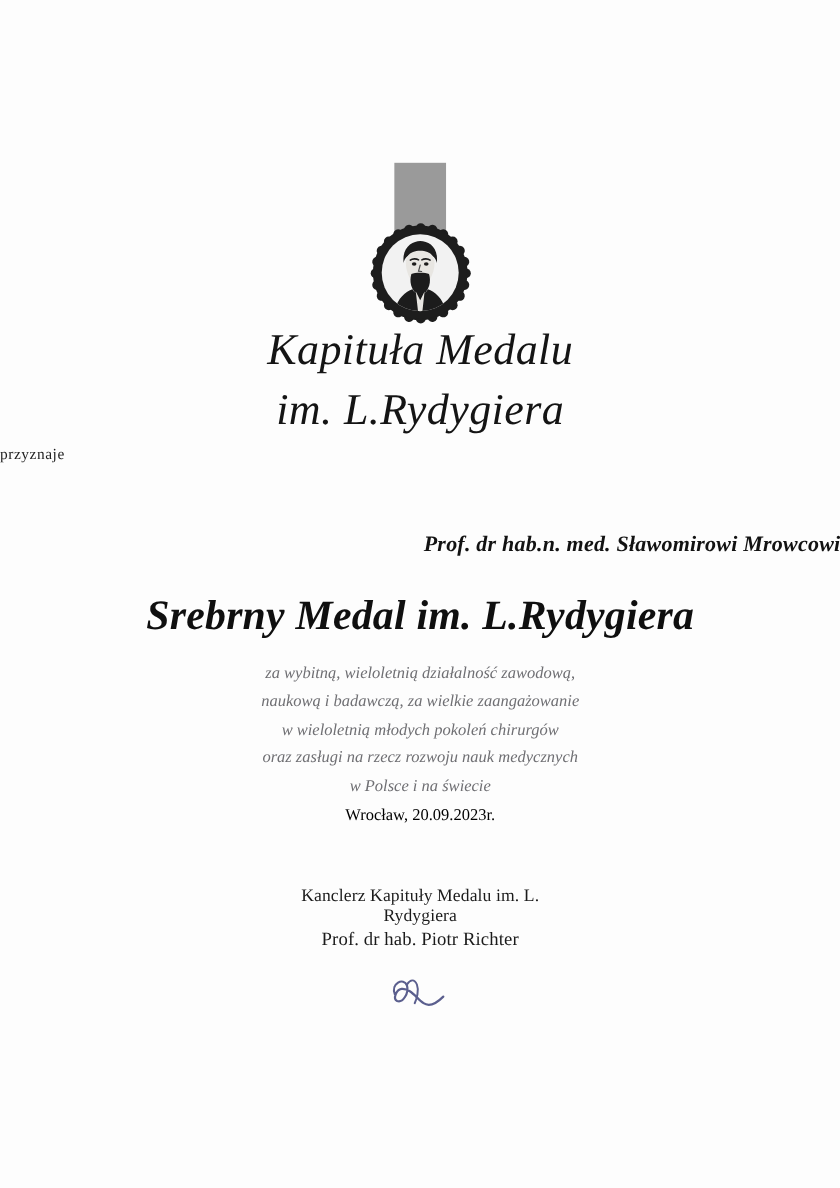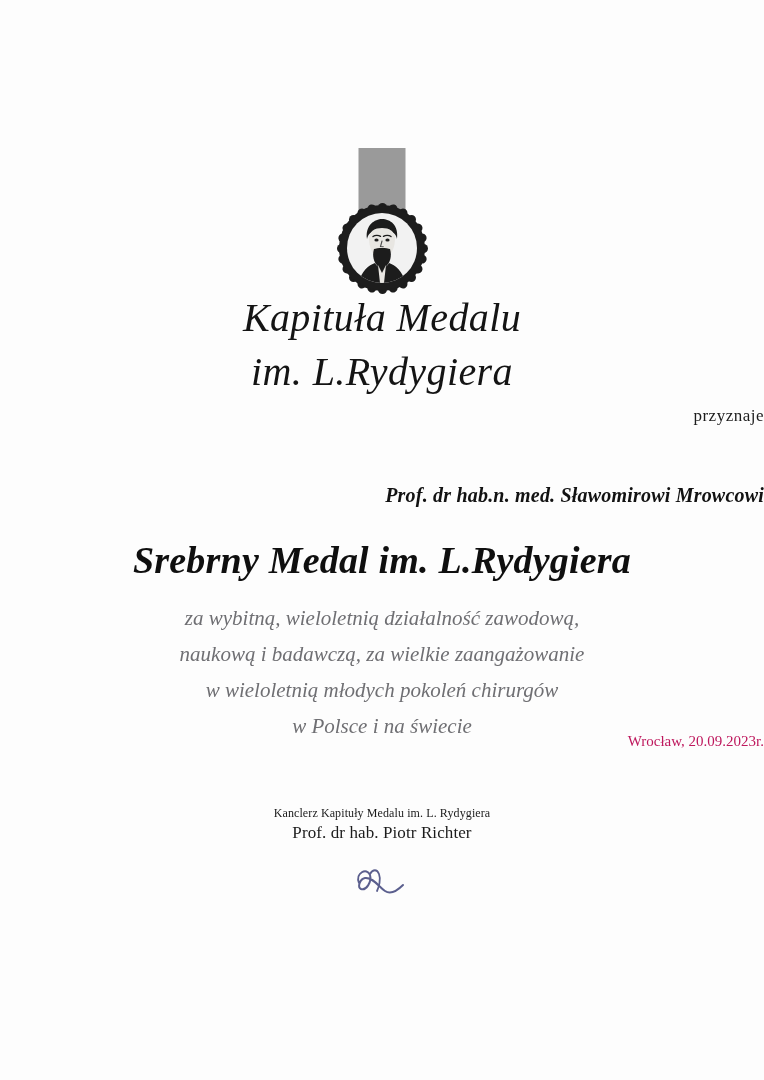--- a/index.html
+++ b/index.html
@@ -106,8 +106,8 @@
     top: 406px;
     left: 0;
     width: 100%;
-    text-align: right;
-    font-size: 17px;
+    text-align: left;
+    font-size: 14px;
     letter-spacing: 0.5px;
     color: #1d1d1d;
   }

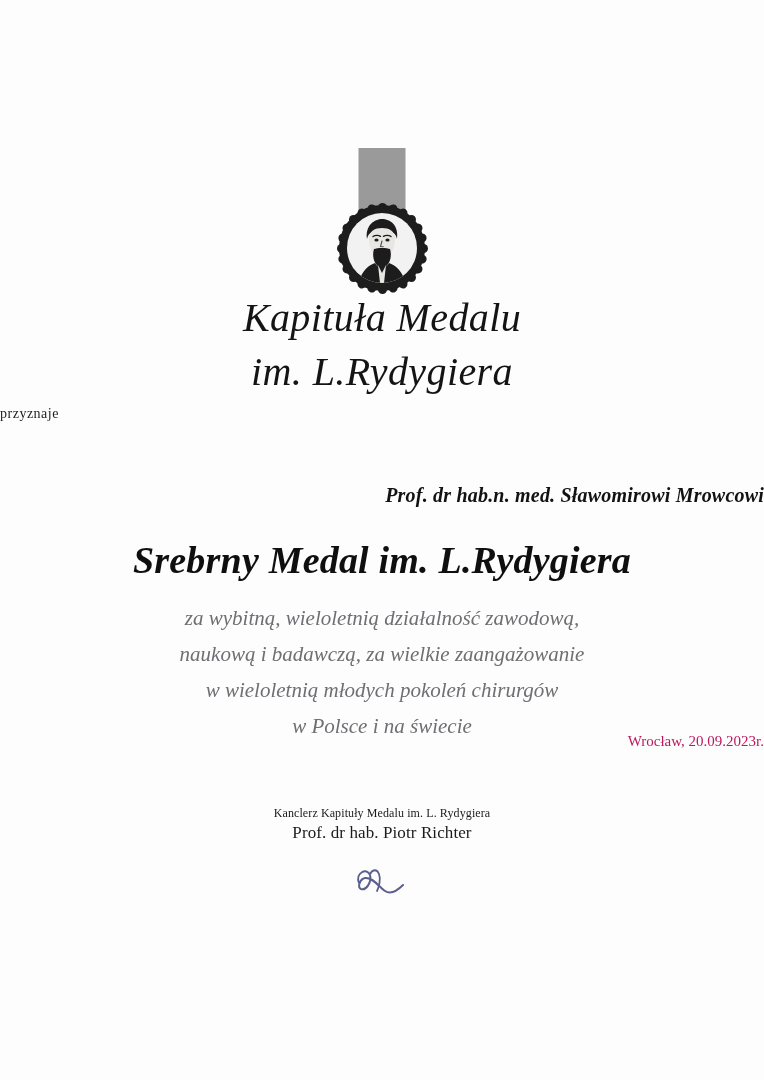--- a/index.html
+++ b/index.html
@@ -142,7 +142,7 @@
     width: 100%;
     text-align: center;
     font-style: italic;
-    font-size: 21px;
+    font-size: 15px;
     line-height: 1.72;
     color: #6f6f73;
   }

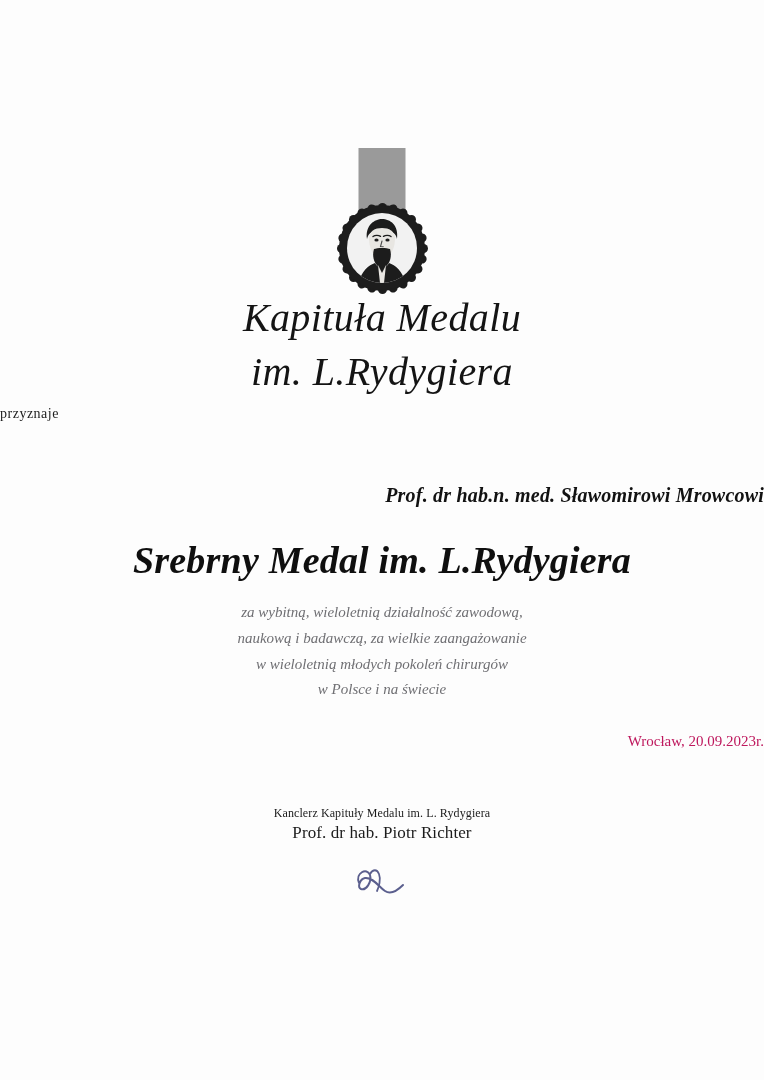--- a/index.html
+++ b/index.html
@@ -266,6 +266,7 @@
     <span>za wybitną, wieloletnią działalność zawodową,</span>
     <span>naukową i badawczą, za wielkie zaangażowanie</span>
     <span>w wieloletnią młodych pokoleń chirurgów</span>
+    <span>oraz zasługi na rzecz rozwoju nauk medycznych</span>
     <span>w Polsce i na świecie</span>
   </div>
 

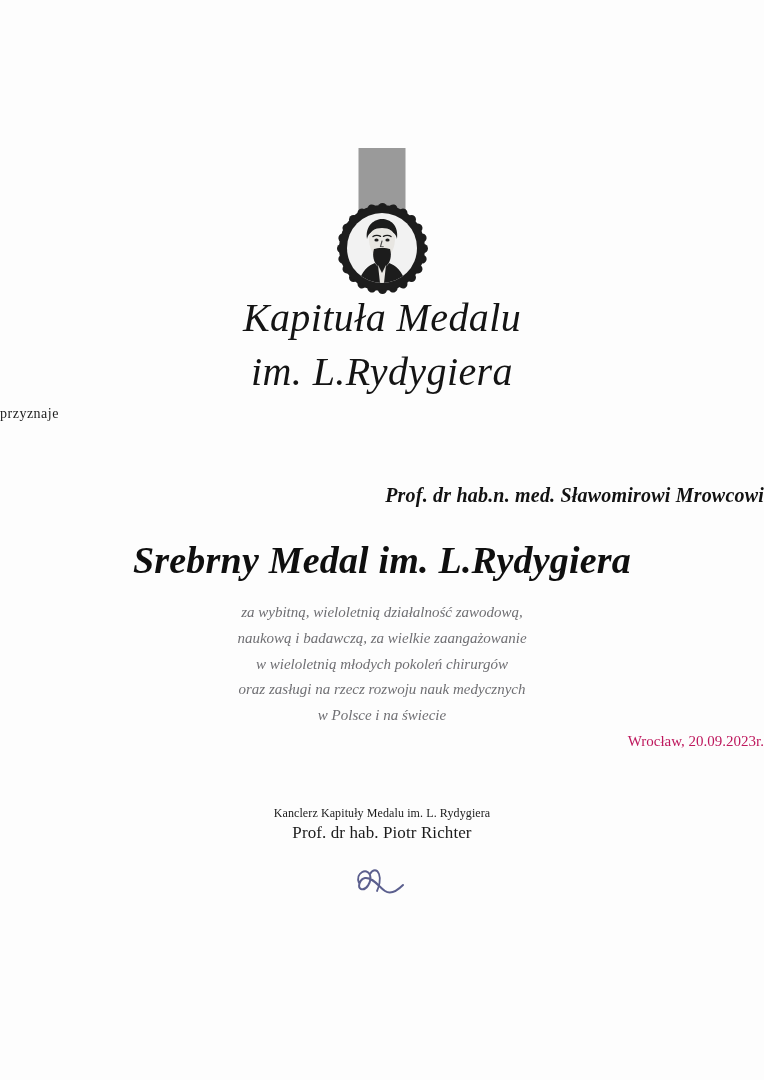--- a/index.html
+++ b/index.html
@@ -152,9 +152,9 @@
     top: 733px;
     left: 0;
     width: 100%;
-    text-align: right;
+    text-align: center;
     font-size: 15px;
-    color: #be185d;
+    color: #000000;
   }
   
   .signatures {

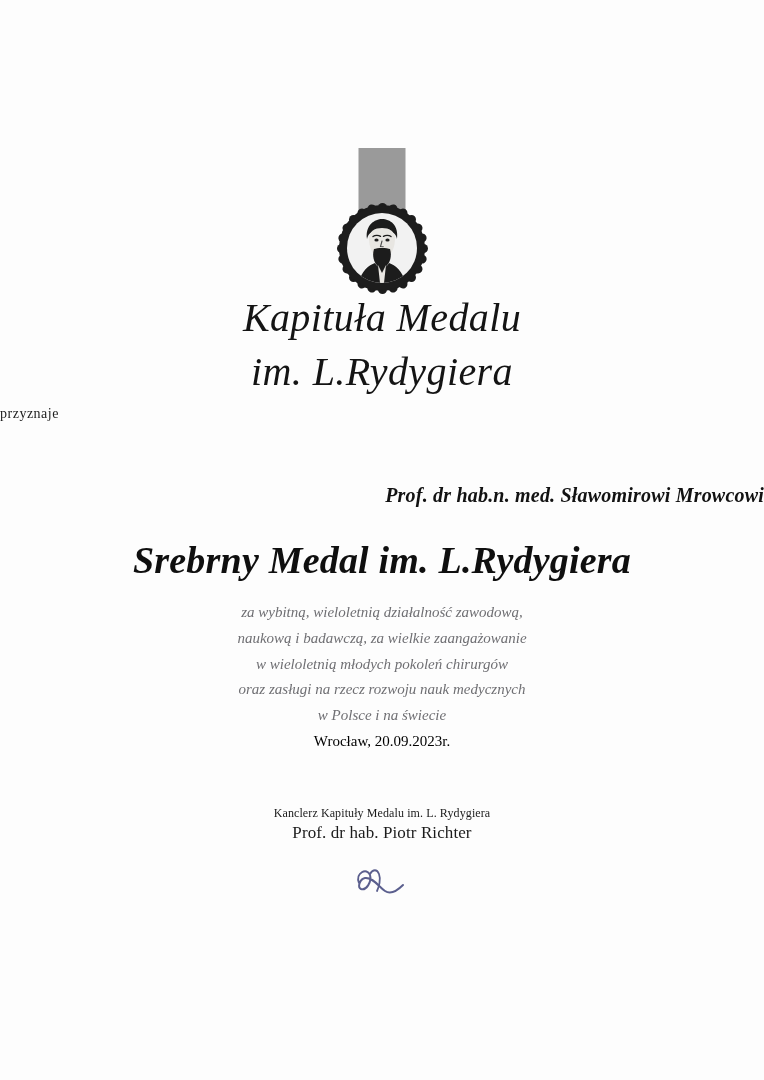--- a/index.html
+++ b/index.html
@@ -171,7 +171,7 @@
     text-align: center;
   }
   .sig-role {
-    font-size: 12px;
+    font-size: 16px;
     color: #1b1b1b;
     letter-spacing: 0.1px;
   }

